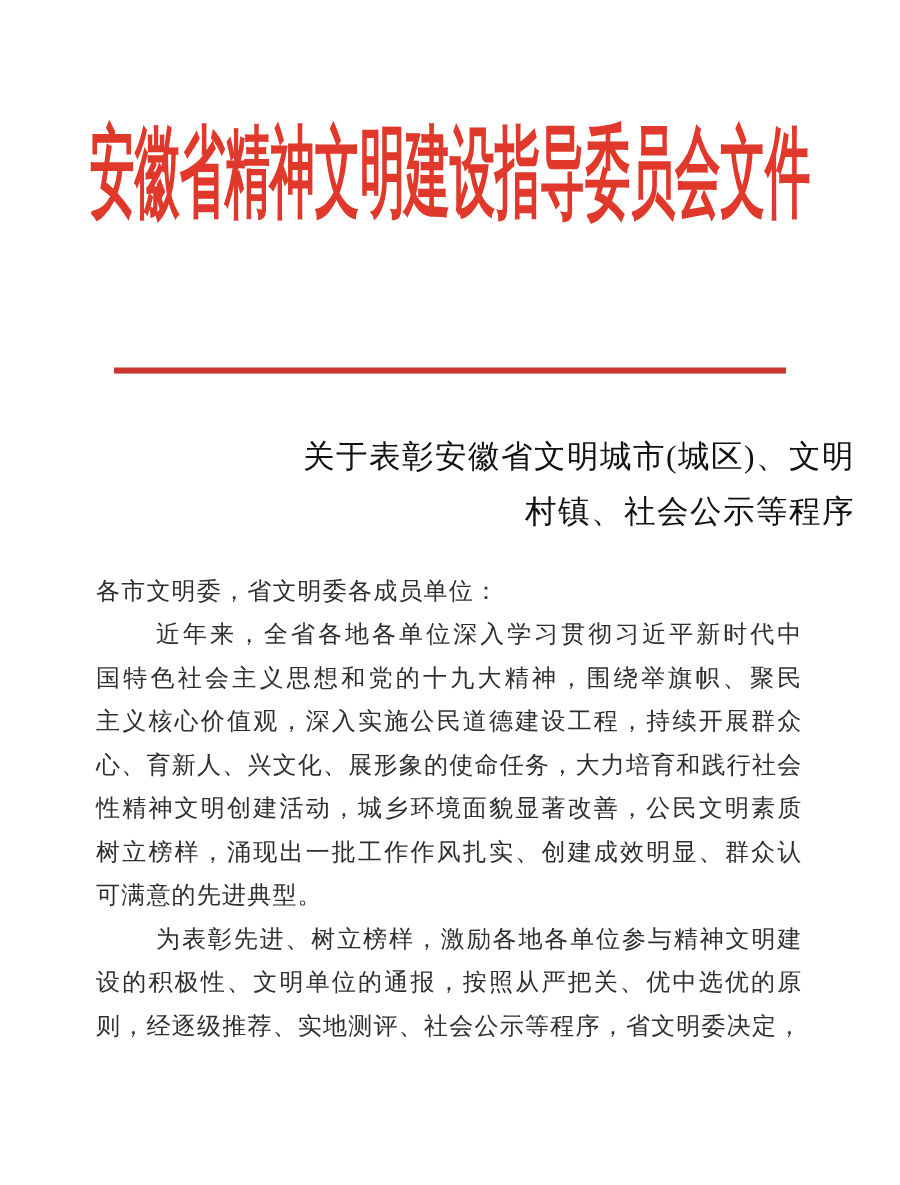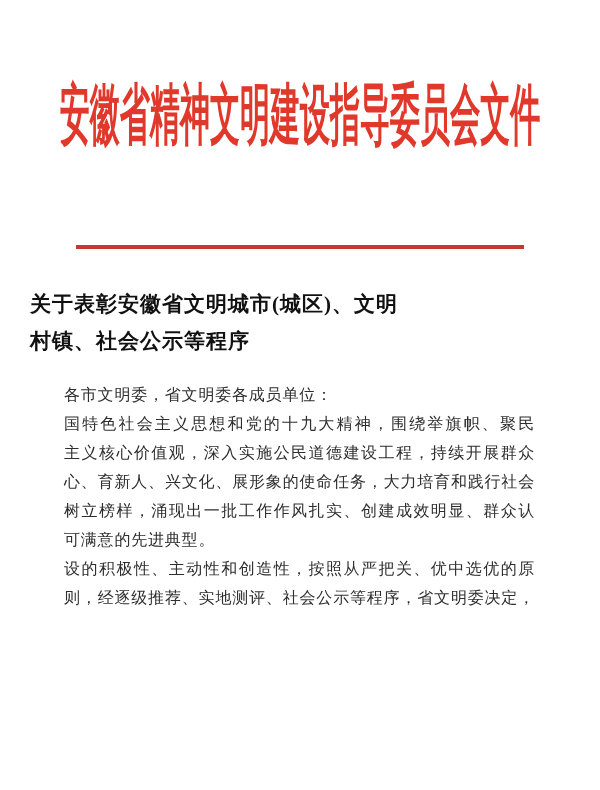--- a/index.html
+++ b/index.html
@@ -43,9 +43,9 @@
   }
   .title {
     position: absolute; top: 286px; left: 30px; right: 30px;
-    text-align: left;
+    text-align: right;
     font-size: 21px;
-    font-weight: bold;
+    font-weight: normal;
     line-height: 37px;
     letter-spacing: 1px;
     color: var(--title_text, #111111);

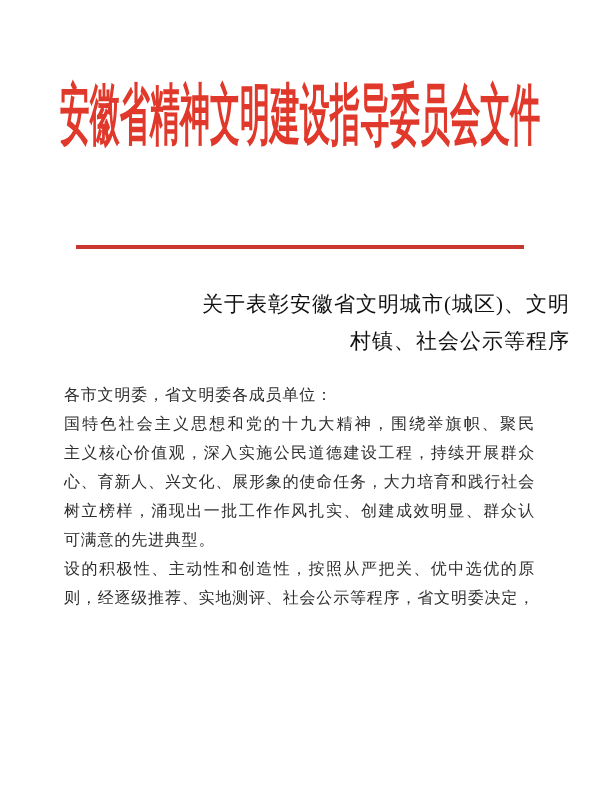--- a/index.html
+++ b/index.html
@@ -88,6 +88,7 @@
   <div class="body-block">
     <div class="line">各市文明委，省文明委各成员单位：</div>
 
+    <div class="line jline indent">近年来，全省各地各单位深入学习贯彻习近平新时代中</div>
     <div class="line jline">国特色社会主义思想和党的十九大精神，围绕举旗帜、聚民</div>
     <div class="line jline">主义核心价值观，深入实施公民道德建设工程，持续开展群众</div>
     <div class="line jline">心、育新人、兴文化、展形象的使命任务，大力培育和践行社会</div>

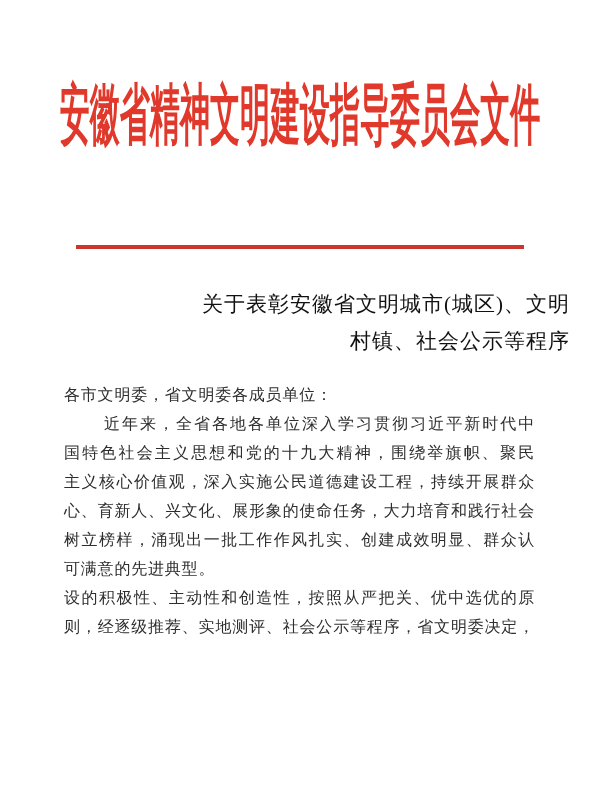--- a/index.html
+++ b/index.html
@@ -92,6 +92,7 @@
     <div class="line jline">国特色社会主义思想和党的十九大精神，围绕举旗帜、聚民</div>
     <div class="line jline">主义核心价值观，深入实施公民道德建设工程，持续开展群众</div>
     <div class="line jline">心、育新人、兴文化、展形象的使命任务，大力培育和践行社会</div>
+    <div class="line jline">性精神文明创建活动，城乡环境面貌显著改善，公民文明素质</div>
     <div class="line jline">树立榜样，涌现出一批工作作风扎实、创建成效明显、群众认</div>
     <div class="line">可满意的先进典型。</div>
 

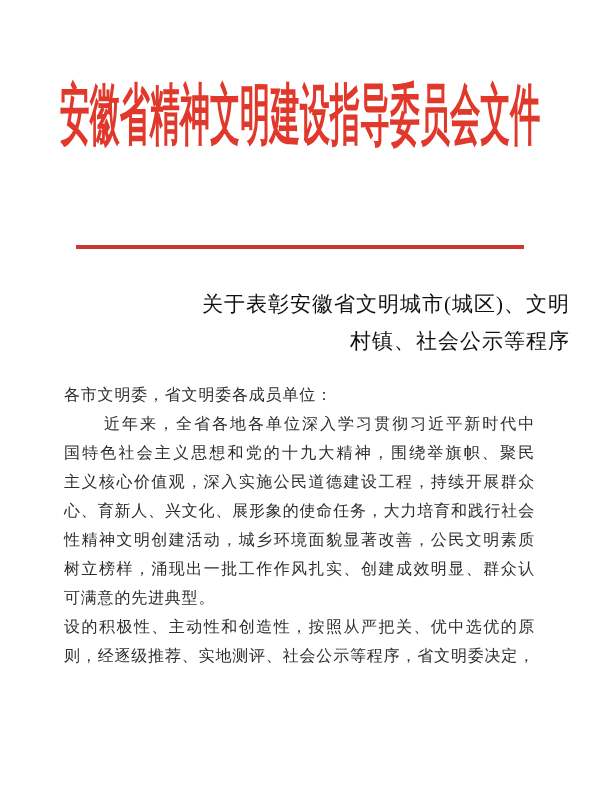--- a/index.html
+++ b/index.html
@@ -96,6 +96,7 @@
     <div class="line jline">树立榜样，涌现出一批工作作风扎实、创建成效明显、群众认</div>
     <div class="line">可满意的先进典型。</div>
 
+    <div class="line jline indent">为表彰先进、树立榜样，激励各地各单位参与精神文明建</div>
     <div class="line jline">设的积极性、主动性和创造性，按照从严把关、优中选优的原</div>
     <div class="line jline">则，经逐级推荐、实地测评、社会公示等程序，省文明委决定，</div>
   </div>

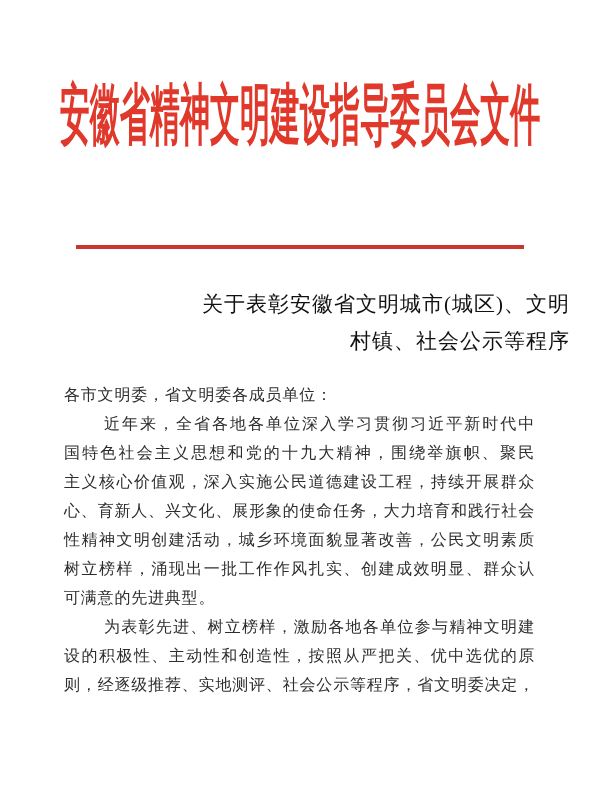--- a/index.html
+++ b/index.html
@@ -97,7 +97,7 @@
     <div class="line">可满意的先进典型。</div>
 
     <div class="line jline indent">为表彰先进、树立榜样，激励各地各单位参与精神文明建</div>
-    <div class="line jline">设的积极性、主动性和创造性，按照从严把关、优中选优的原</div>
+    <div class="line jline">设的积极性、文明单位的通报，按照从严把关、优中选优的原</div>
     <div class="line jline">则，经逐级推荐、实地测评、社会公示等程序，省文明委决定，</div>
   </div>
 

